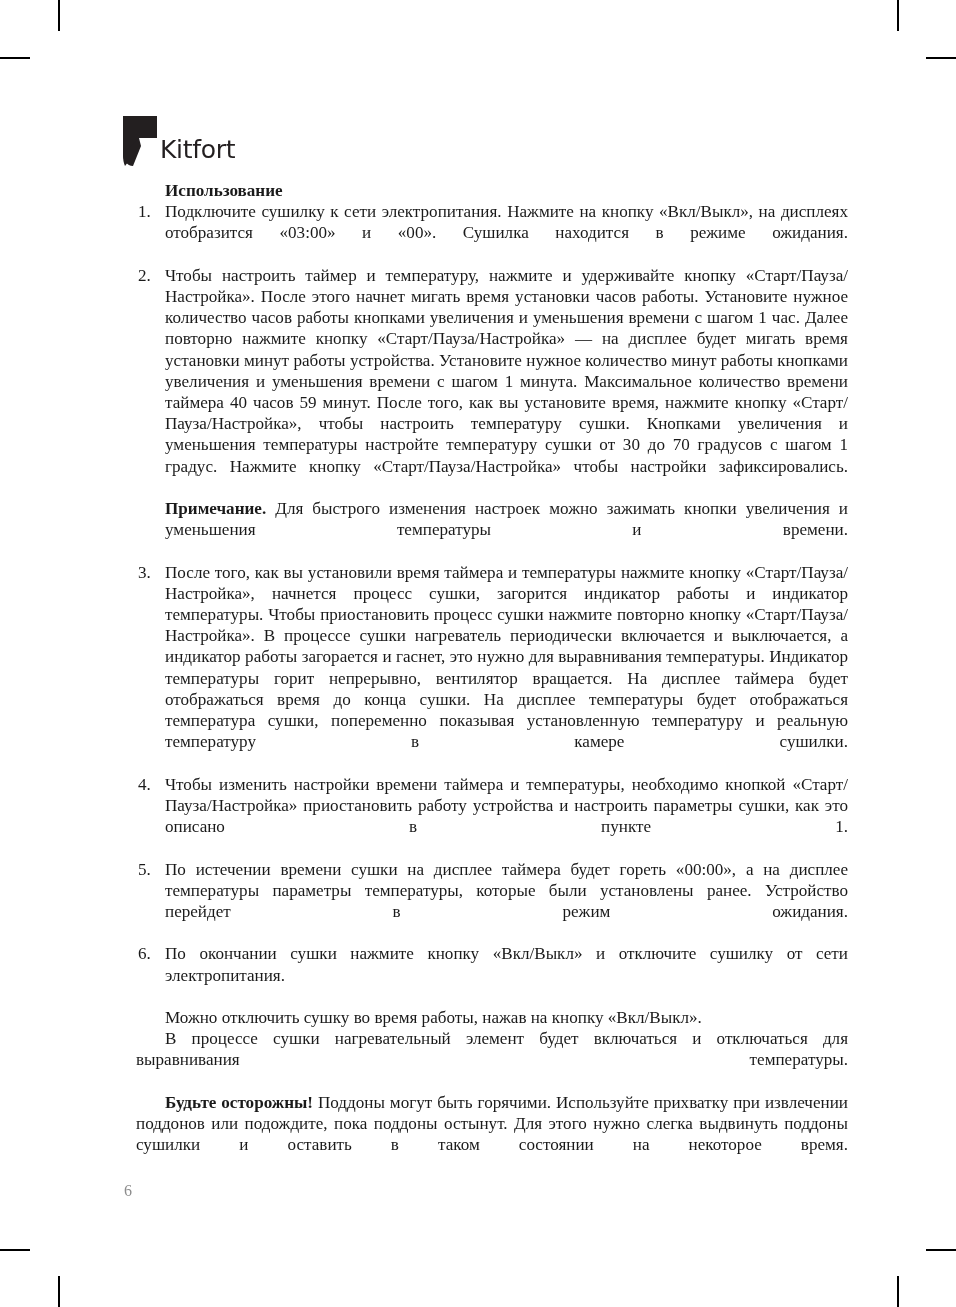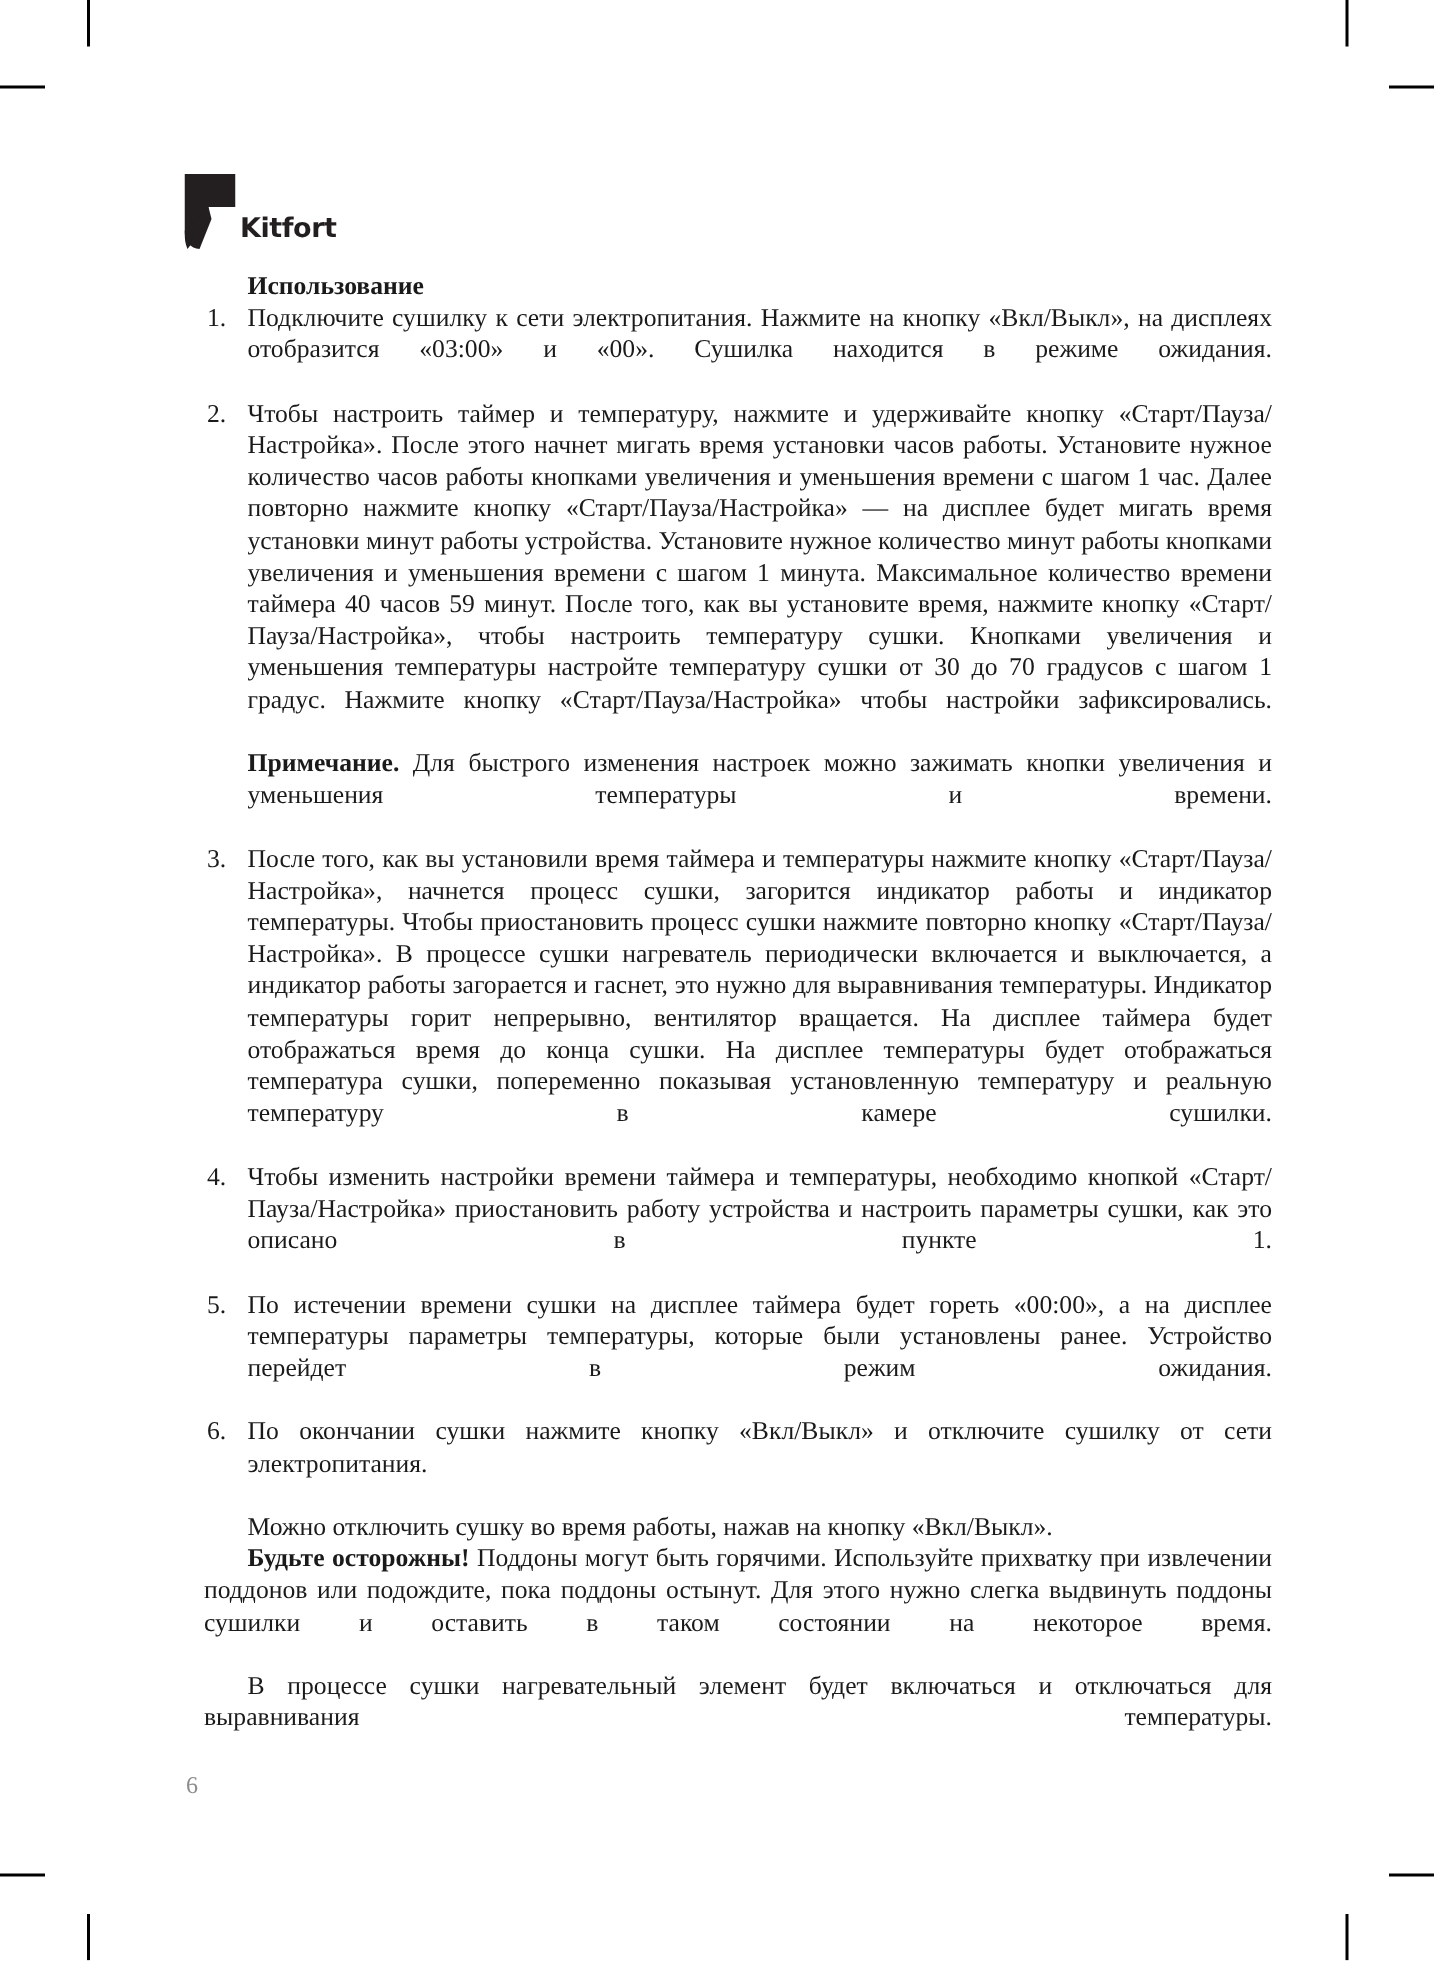--- a/index.html
+++ b/index.html
@@ -52,8 +52,8 @@
   .logo-mark svg { display: block; }
   .logo-word {
     font-family: "DejaVu Sans", "Liberation Sans", sans-serif;
-    font-weight: bold;
-    font-size: 18px;
+    font-weight: normal;
+    font-size: 25px;
     letter-spacing: -0.3px;
     color: #231f20;
     line-height: 1;

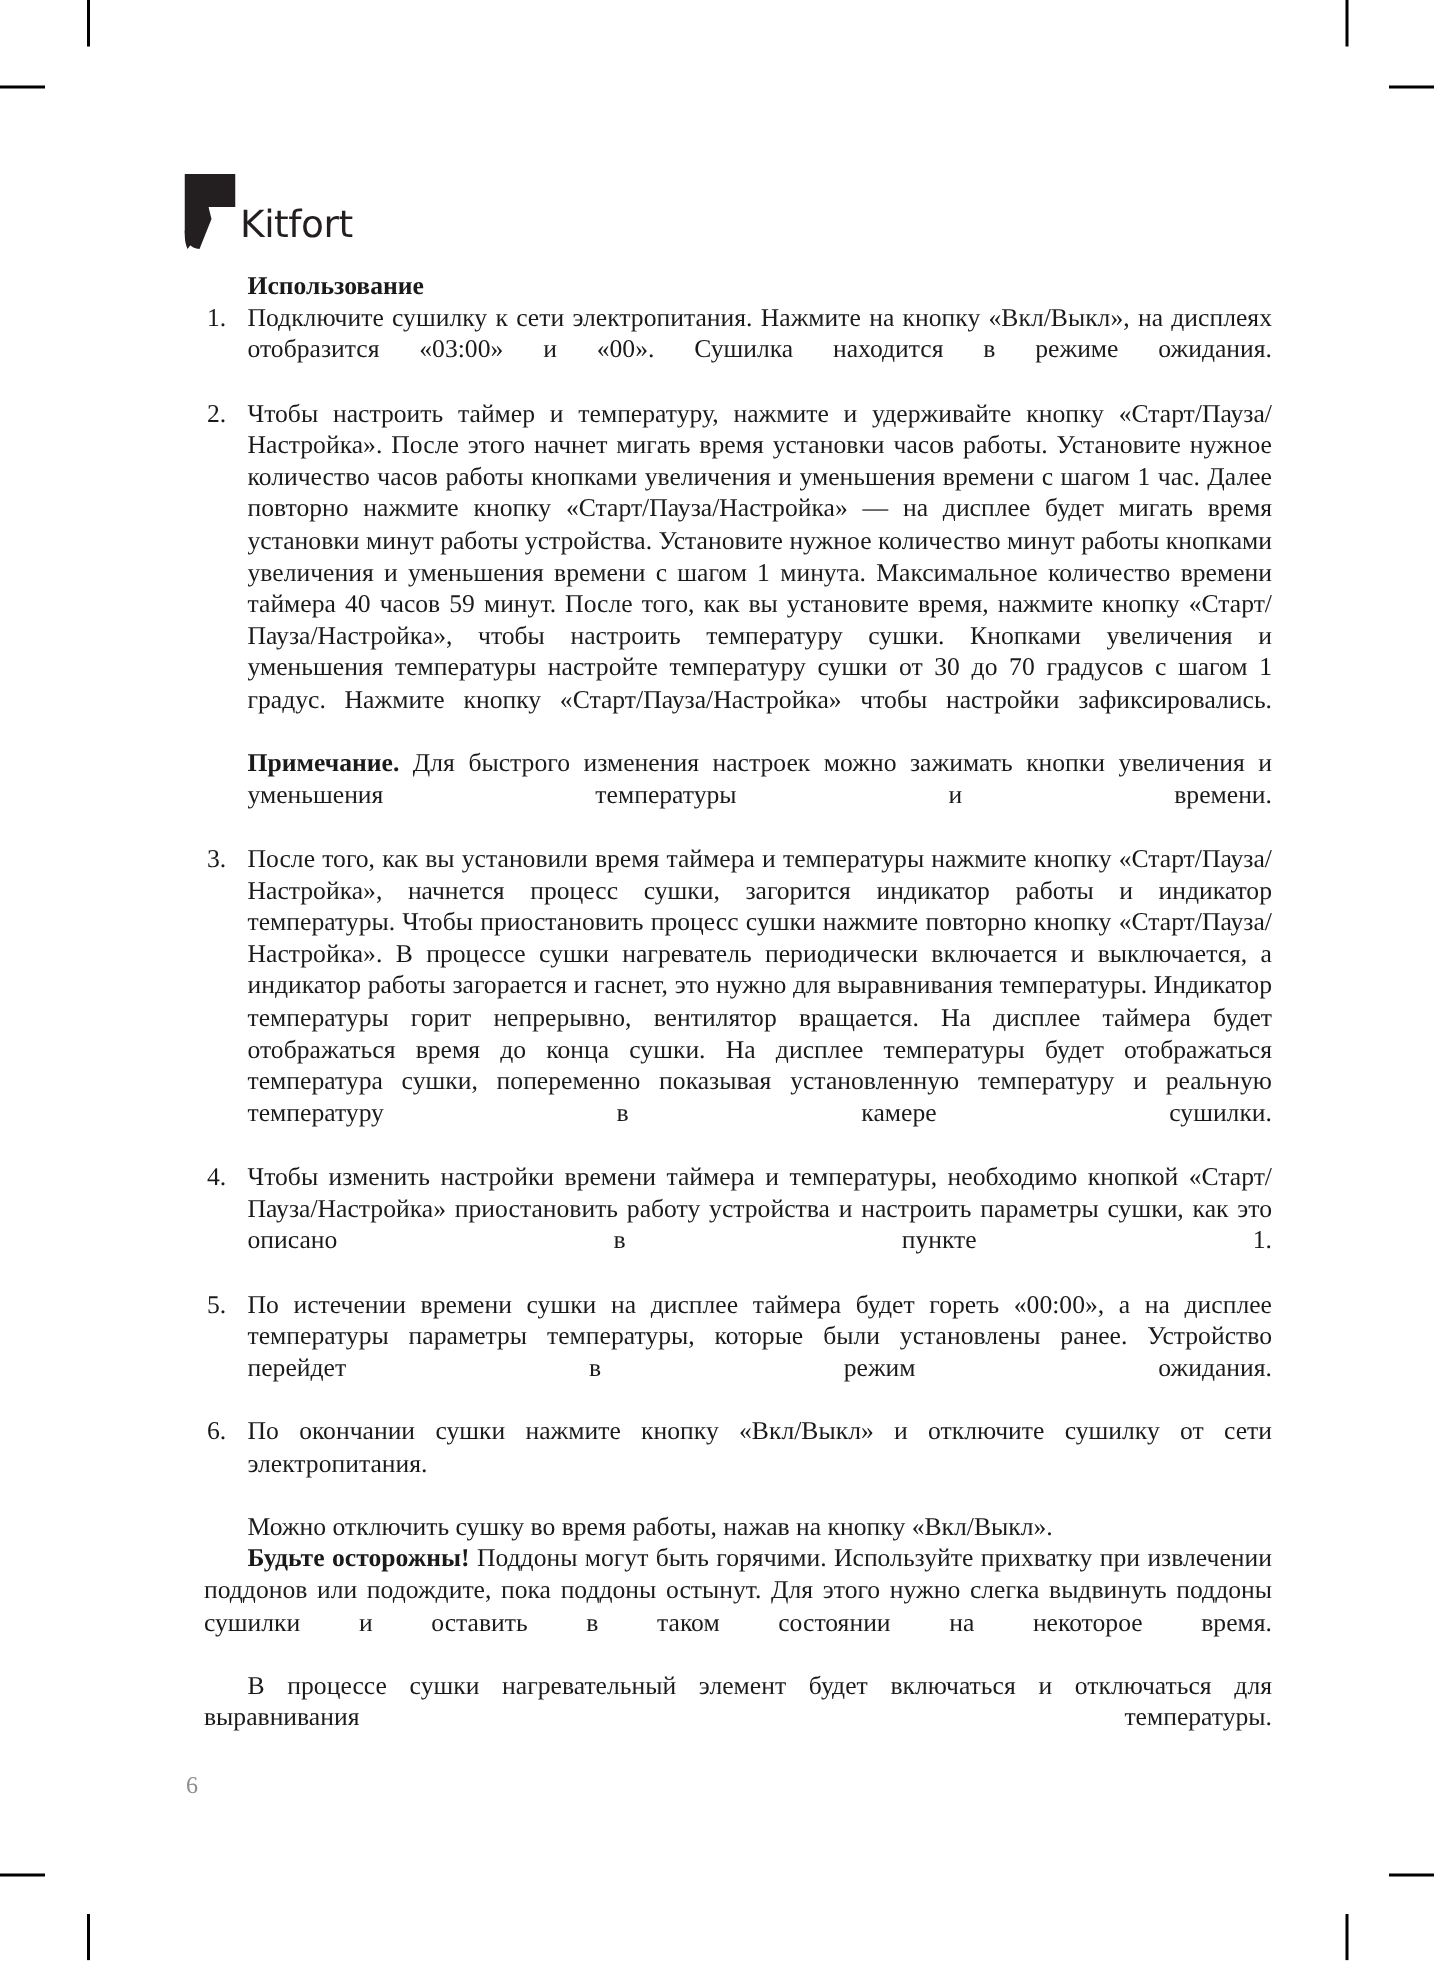--- a/index.html
+++ b/index.html
@@ -203,10 +203,10 @@
 
     <p class="sub-line">Можно отключить сушку во время работы, нажав на кнопку «Вкл/Выкл».</p>
 
+    <p class="plain indent">В процессе сушки нагревательный элемент будет включаться и отключаться для выравнивания температуры.</p>
+
     <p class="plain indent"><b>Будьте осторожны!</b><span> Поддоны могут быть горячими. Используйте прихватку при извлечении поддонов или подождите, пока поддоны остынут. Для этого нужно слегка выдвинуть поддоны сушилки и оставить в таком состоянии на некоторое время.</span></p>
 
-    <p class="plain indent">В процессе сушки нагревательный элемент будет включаться и отключаться для выравнивания температуры.</p>
-
   </div>
 
   <div class="page-number">6</div>

